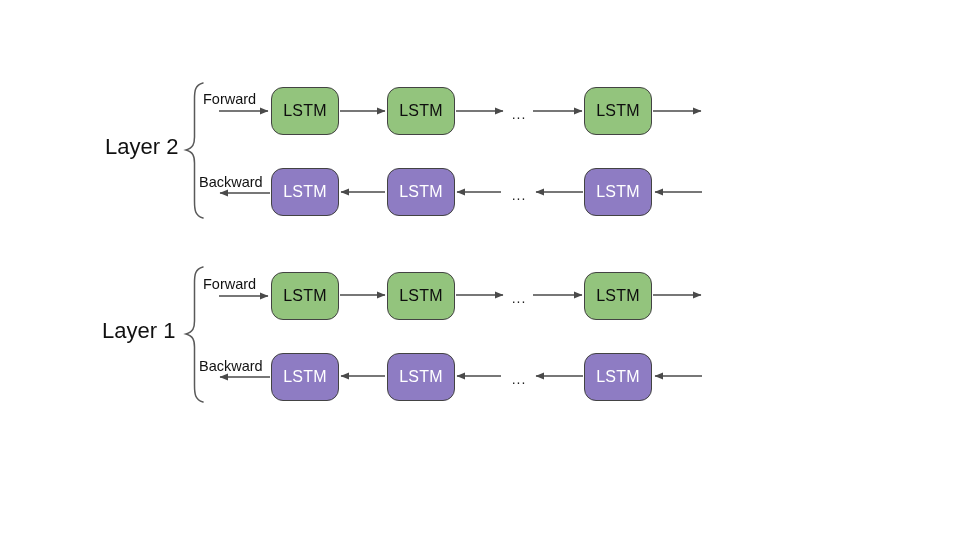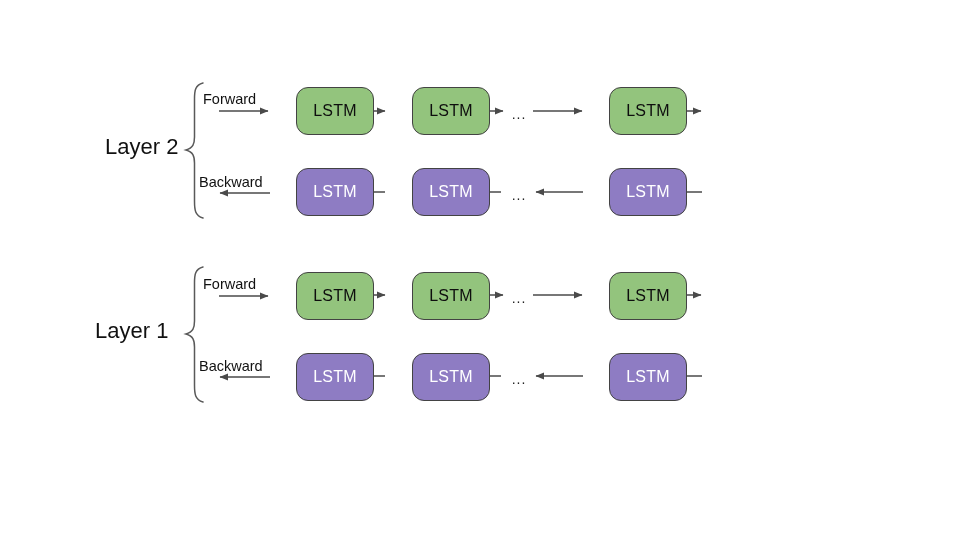--- a/index.html
+++ b/index.html
@@ -23,13 +23,12 @@
   .canvas{position:relative;width:960px;height:540px;}
   .overlay{position:absolute;left:0;top:0;width:960px;height:540px;pointer-events:none;}
   .cell{
-    position:absolute;width:78px;height:48px;
+    position:absolute;width:68px;height:48px;
     border:1.5px solid var(--cell-border);
     border-radius:12px;
     display:flex;align-items:center;justify-content:center;
     font-size:16px;letter-spacing:.2px;
     box-sizing:border-box;
-    margin-left:25px;
   }
   .cell.green{background:var(--forward-cell);color:var(--forward-cell-text);}
   .cell.purple{background:var(--backward-cell);color:var(--backward-cell-text);}

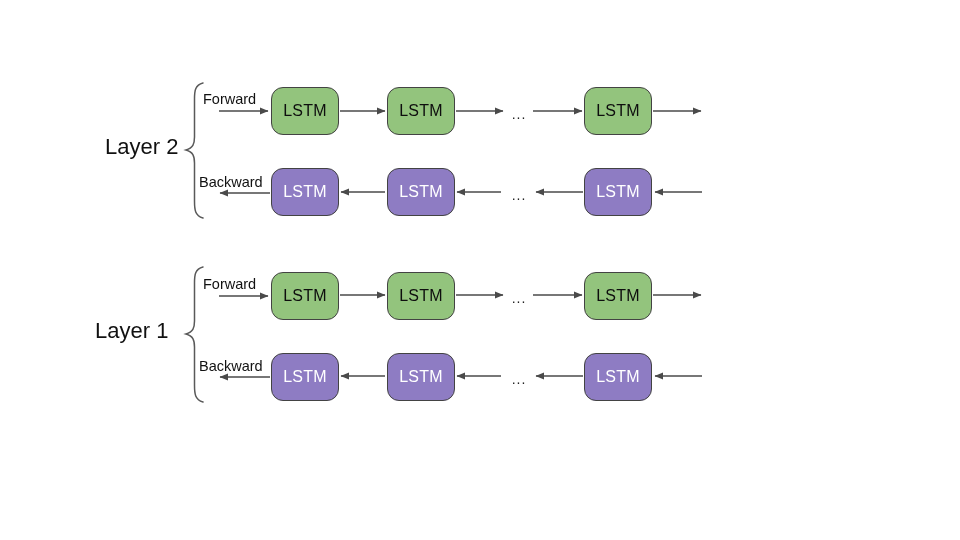--- a/index.html
+++ b/index.html
@@ -97,7 +97,7 @@
   </svg>
 
   <div class="layer-label" style="left:105px;top:136px">Layer 2</div>
-  <div class="layer-label" style="left:95px;top:320px">Layer 1</div>
+  <div class="layer-label" style="left:102px;top:320px">Layer 1</div>
 
   <div class="dir-label" style="left:203px;top:91px">Forward</div>
   <div class="dir-label" style="left:199px;top:174px">Backward</div>

